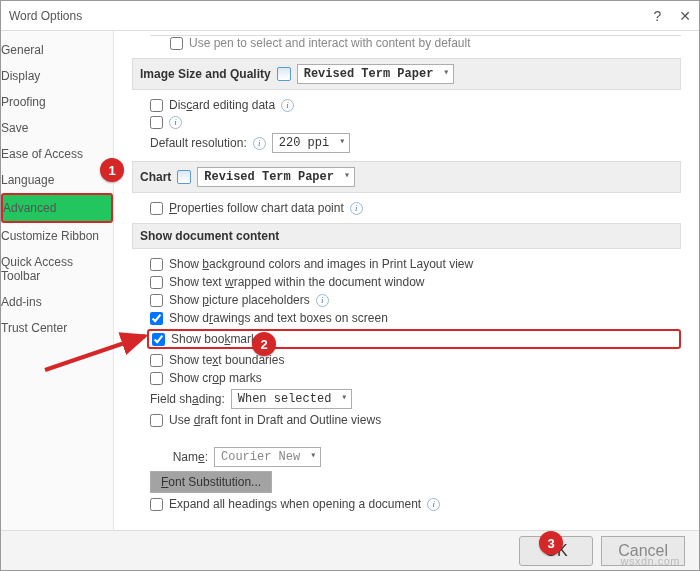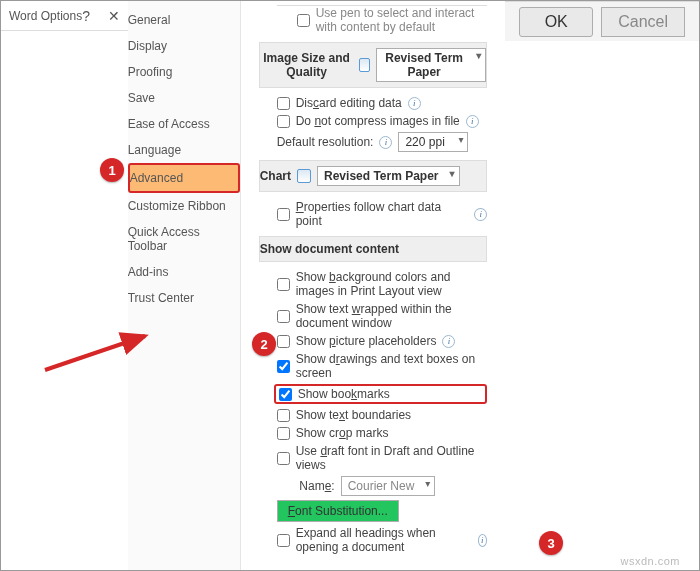--- a/index.html
+++ b/index.html
@@ -4,7 +4,7 @@
 <style>
   * { box-sizing: border-box; margin: 0; padding: 0; }
   body { font-family: "Segoe UI", Tahoma, sans-serif; font-size: 12px; color: #444; background: #fff; width: 700px; height: 571px; overflow: hidden; position: relative; }
-  .window { width: 700px; height: 571px; border: 1px solid #999; display: flex; flex-direction: row; background: #fff; }
+  .window { width: 700px; height: 571px; border: 1px solid #999; display: flex; flex-direction: column; background: #fff; }
   .titlebar { height: 30px; display: flex; align-items: center; padding: 0 8px; border-bottom: 1px solid #ddd; background: #fff; font-size: 12px; color: #555; }
   .titlebar .ttl { flex: 1; }
   .titlebar .btns { display: flex; gap: 18px; align-items: center; }

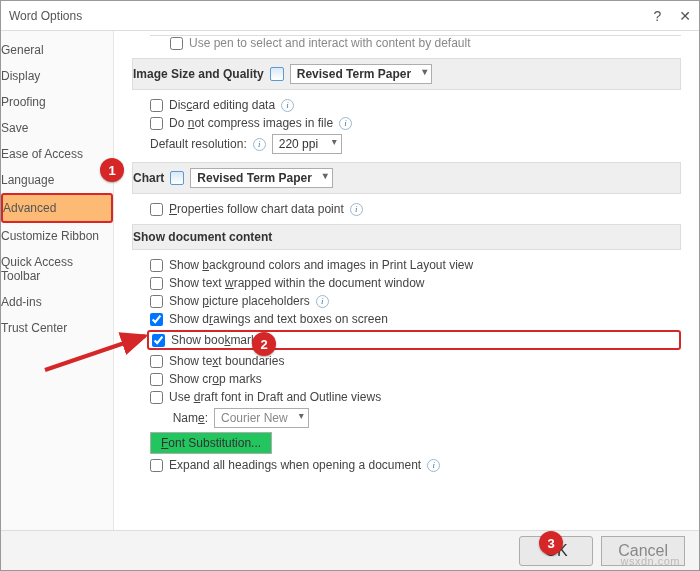--- a/index.html
+++ b/index.html
@@ -17,7 +17,7 @@
   .content::-webkit-scrollbar { width: 16px; }
   .content::-webkit-scrollbar-track { background: #f0f0f0; }
   .content::-webkit-scrollbar-thumb { background: #c0c0c0; }
-  .grouphead { background: #efefef; border: 1px solid #ddd; padding: 5px 0; margin: 8px 0 8px 0; font-weight: 600; color: #333; display: flex; align-items: center; gap: 6px; text-align: center; }
+  .grouphead { background: #efefef; border: 1px solid #ddd; padding: 5px 7px; margin: 8px 0 8px 0; font-weight: 600; color: #333; display: flex; align-items: center; gap: 6px; text-align: center; }
   .row { display: flex; align-items: center; gap: 6px; margin: 4px 0 4px 18px; color: #444; }
   .row2 { display: flex; align-items: center; gap: 6px; margin: 4px 0 4px 36px; color: #444; }
   input[type=checkbox] { width: 13px; height: 13px; }

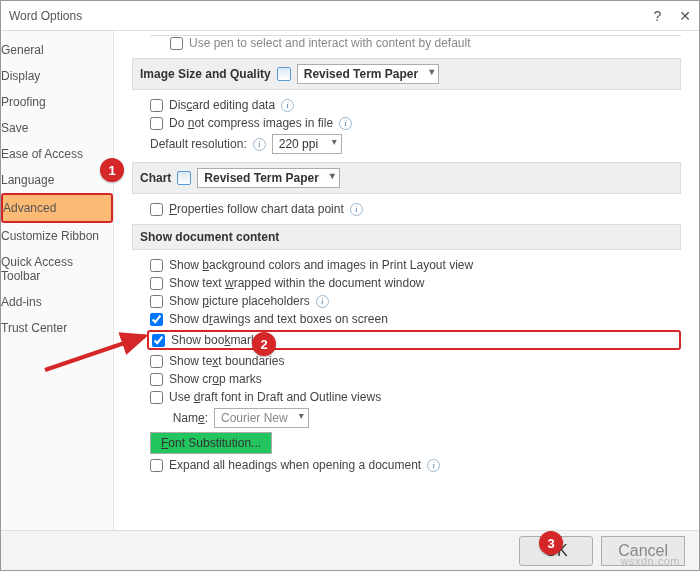--- a/index.html
+++ b/index.html
@@ -21,7 +21,7 @@
   .row { display: flex; align-items: center; gap: 6px; margin: 4px 0 4px 18px; color: #444; }
   .row2 { display: flex; align-items: center; gap: 6px; margin: 4px 0 4px 36px; color: #444; }
   input[type=checkbox] { width: 13px; height: 13px; }
-  .sel-box { border: 1px solid #adadad; padding: 2px 20px 2px 6px; background: #fff; position: relative; display: inline-block; font-size: 12px; color: #333; }
+  .sel-box { border: 1px solid #adadad; padding: 2px 20px 2px 6px; background: #fff; position: relative; display: inline-block; font-size: 12px; color: #333; font-family: Liberation Mono, monospace; }
   .sel-box::after { content: "▾"; position: absolute; right: 4px; top: 1px; color: #666; font-size: 10px; }
   .info-i { width: 13px; height: 13px; border: 1px solid #9bb8d0; border-radius: 50%; display: inline-flex; align-items: center; justify-content: center; font-size: 9px; color: #4876a5; font-style: italic; font-family: serif; line-height: 1; }
   .icon-file { width: 14px; height: 14px; border: 1px solid #5b9bd5; border-radius: 2px; display: inline-block; background: linear-gradient(#dbe8f4,#fff); }

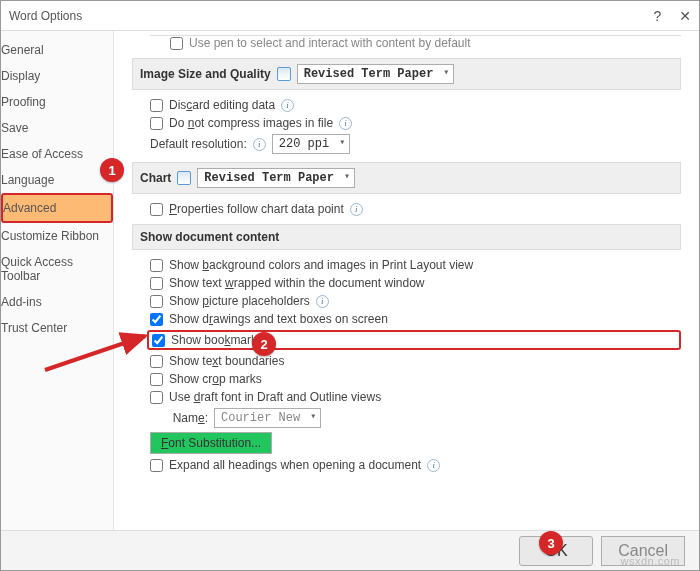--- a/index.html
+++ b/index.html
@@ -79,7 +79,6 @@
       </div>
       <div class="row">
         <input type="checkbox" style="">
-        <span>Do <span class="u">n</span>ot compress images in file</span>
         <span class="info-i">i</span>
       </div>
       <div class="row">

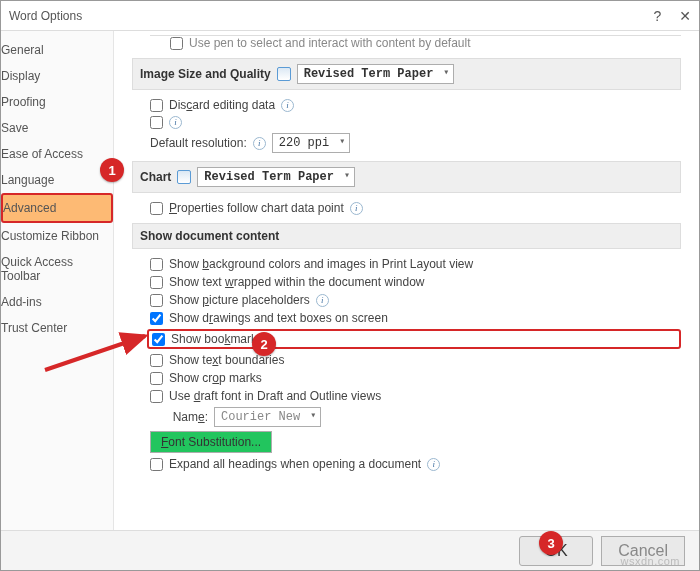--- a/index.html
+++ b/index.html
@@ -12,7 +12,7 @@
   .body { flex: 1; display: flex; overflow: hidden; }
   .sidebar { width: 113px; background: #fafafa; border-right: 1px solid #e5e5e5; padding-top: 6px; }
   .sidebar .item { padding: 6px 0; color: #555; cursor: pointer; }
-  .sidebar .item.sel { background: #fdba74; border: 2px solid #d62728; border-radius: 3px; position: relative; }
+  .sidebar .item.sel { background: #22c55e; border: 2px solid #d62728; border-radius: 3px; position: relative; }
   .content { flex: 1; overflow-y: auto; background: #fff; padding: 0 18px 8px 18px; }
   .content::-webkit-scrollbar { width: 16px; }
   .content::-webkit-scrollbar-track { background: #f0f0f0; }

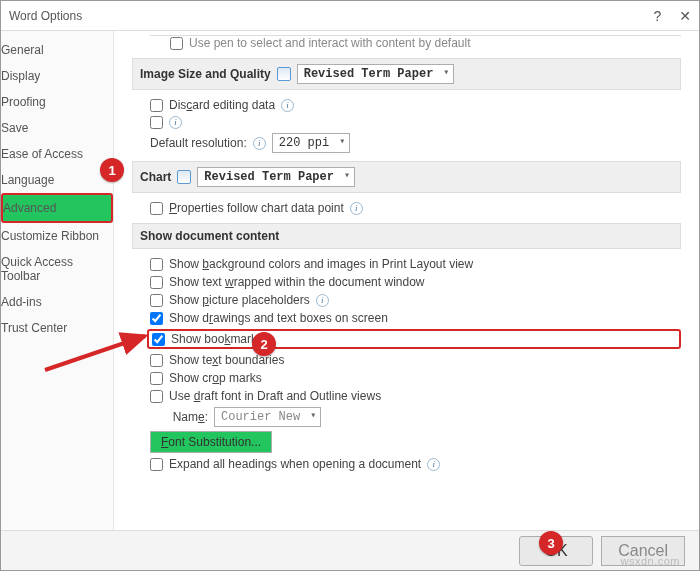--- a/index.html
+++ b/index.html
@@ -131,6 +131,10 @@
           <span>Show cr<span class="u">o</span>p marks</span>
         </div>
       <div class="row">
+        <span>Field sh<span class="u">a</span>ding:</span>
+        <span class="sel-box" style="min-width:100px">When selected</span>
+      </div>
+      <div class="row">
           <input type="checkbox" style="">
           <span>Use <span class="u">d</span>raft font in Draft and Outline views</span>
         </div>

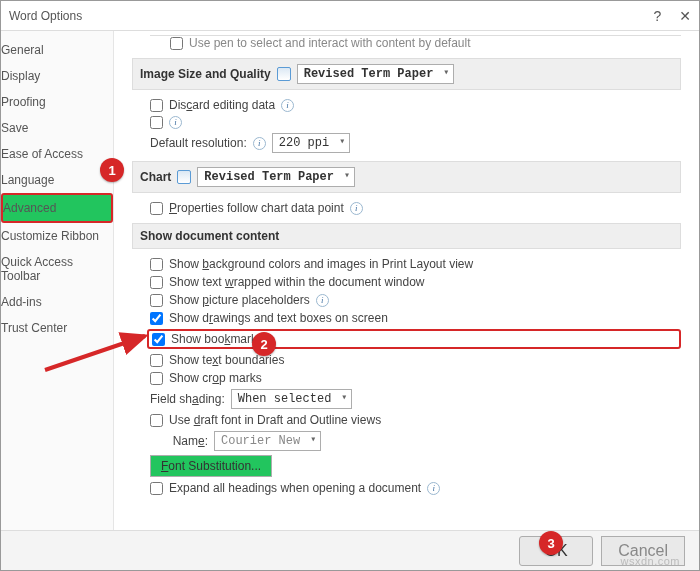--- a/index.html
+++ b/index.html
@@ -19,7 +19,7 @@
   .content::-webkit-scrollbar-thumb { background: #c0c0c0; }
   .grouphead { background: #efefef; border: 1px solid #ddd; padding: 5px 7px; margin: 8px 0 8px 0; font-weight: 600; color: #333; display: flex; align-items: center; gap: 6px; text-align: center; }
   .row { display: flex; align-items: center; gap: 6px; margin: 4px 0 4px 18px; color: #444; }
-  .row2 { display: flex; align-items: center; gap: 6px; margin: 4px 0 4px 36px; color: #444; }
+  .row2 { display: flex; align-items: center; gap: 6px; margin: 20px 0 4px 36px; color: #444; }
   input[type=checkbox] { width: 13px; height: 13px; }
   .sel-box { border: 1px solid #adadad; padding: 2px 20px 2px 6px; background: #fff; position: relative; display: inline-block; font-size: 12px; color: #333; font-family: Liberation Mono, monospace; }
   .sel-box::after { content: "▾"; position: absolute; right: 4px; top: 1px; color: #666; font-size: 10px; }

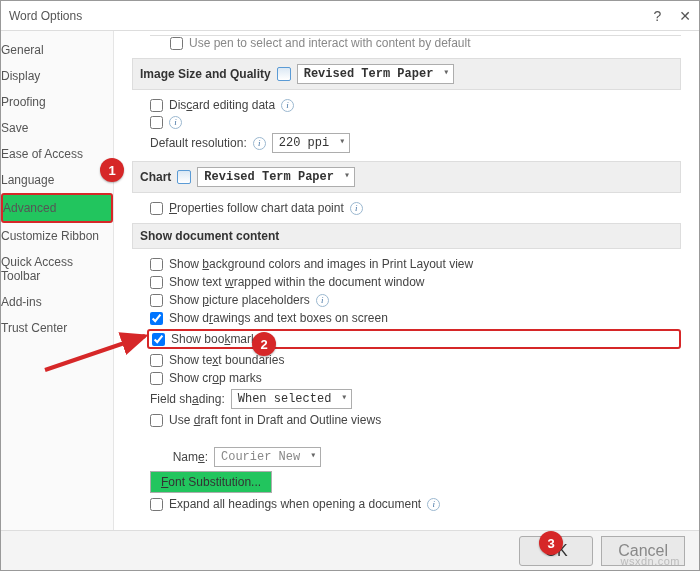--- a/index.html
+++ b/index.html
@@ -25,7 +25,7 @@
   .sel-box::after { content: "▾"; position: absolute; right: 4px; top: 1px; color: #666; font-size: 10px; }
   .info-i { width: 13px; height: 13px; border: 1px solid #9bb8d0; border-radius: 50%; display: inline-flex; align-items: center; justify-content: center; font-size: 9px; color: #4876a5; font-style: italic; font-family: serif; line-height: 1; }
   .icon-file { width: 14px; height: 14px; border: 1px solid #5b9bd5; border-radius: 2px; display: inline-block; background: linear-gradient(#dbe8f4,#fff); }
-  .btnlike { border: 1px solid #adadad; padding: 3px 10px; background: #22c55e; color: #333; cursor: pointer; }
+  .btnlike { border: 1px solid #adadad; padding: 3px 10px; background: #a3a3a3; color: #333; cursor: pointer; }
   .footer { height: 40px; border-top: 1px solid #ddd; display: flex; align-items: center; justify-content: flex-end; padding: 0 14px; gap: 8px; background: #f4f4f4; }
   .footer .fbtn { min-width: 74px; padding: 5px 16px; border: 1px solid #adadad; background: #e9e9e9; color: #333; font-size: 16px; text-align: center; cursor: pointer; }
   .u { text-decoration: underline; }

